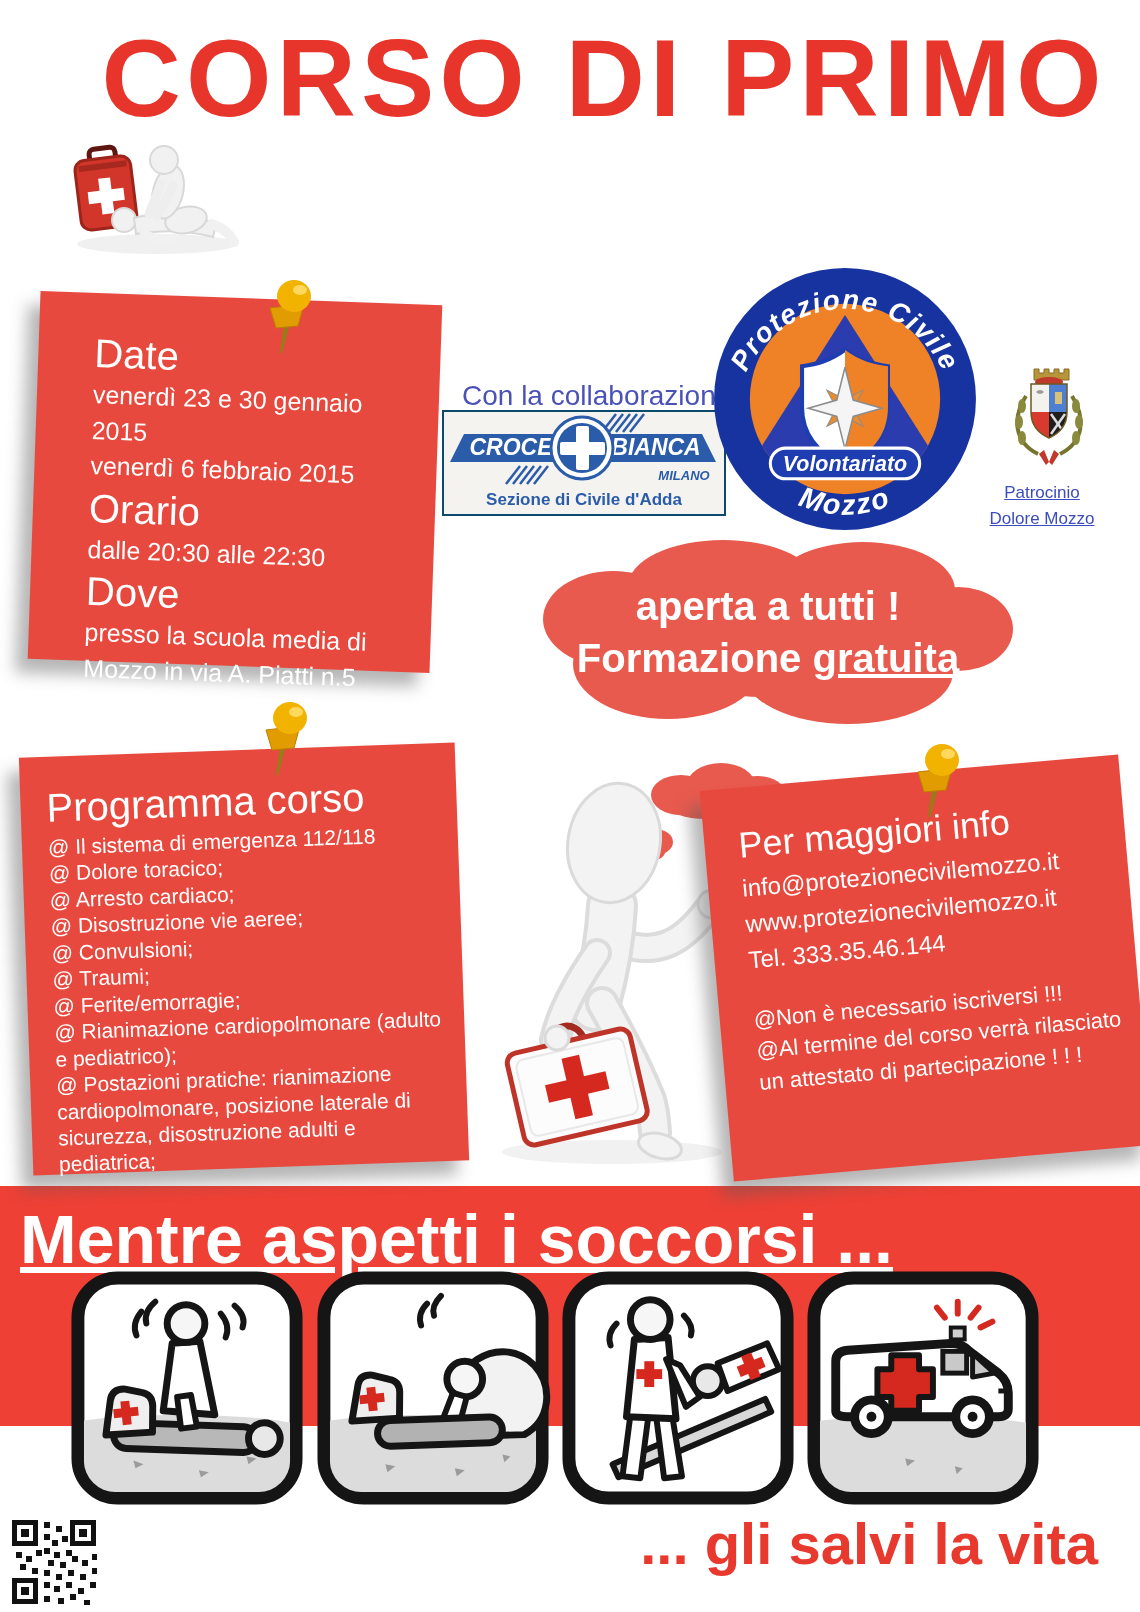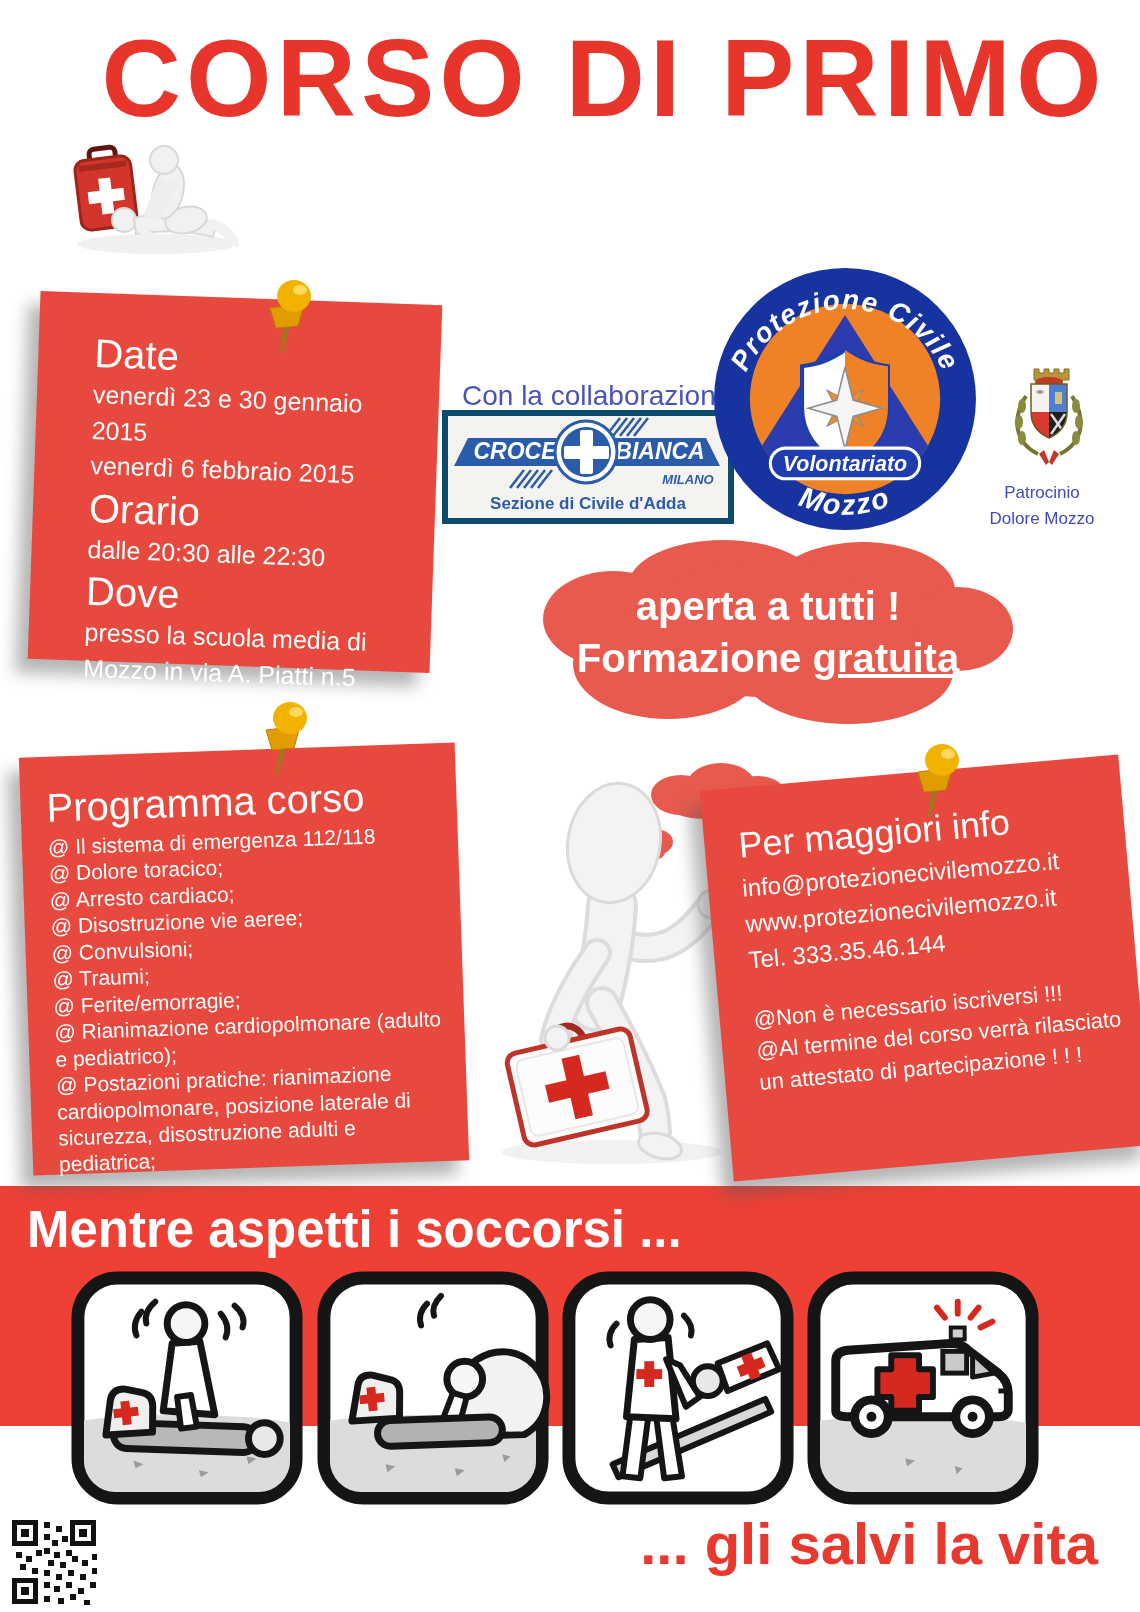--- a/index.html
+++ b/index.html
@@ -28,7 +28,7 @@
   .pin{position:absolute;z-index:5;}
   .collab-label{position:absolute;left:462px;top:380px;font-size:28px;color:#4a52b8;}
   .croce-box{position:absolute;left:442px;top:410px;width:280px;height:102px;
-             background:#f5f3f0;border:6px solid #0c4a6e;text-align:center;}
+             background:#f5f3f0;border:2px solid #0c4a6e;text-align:center;}
   .sezione{font-size:17px;font-weight:700;color:#2a5caa;margin-top:0px;}
   .patronage{position:absolute;left:952px;top:480px;width:180px;text-align:center;
              font-size:17px;line-height:1.5;color:#3c4bbd;}

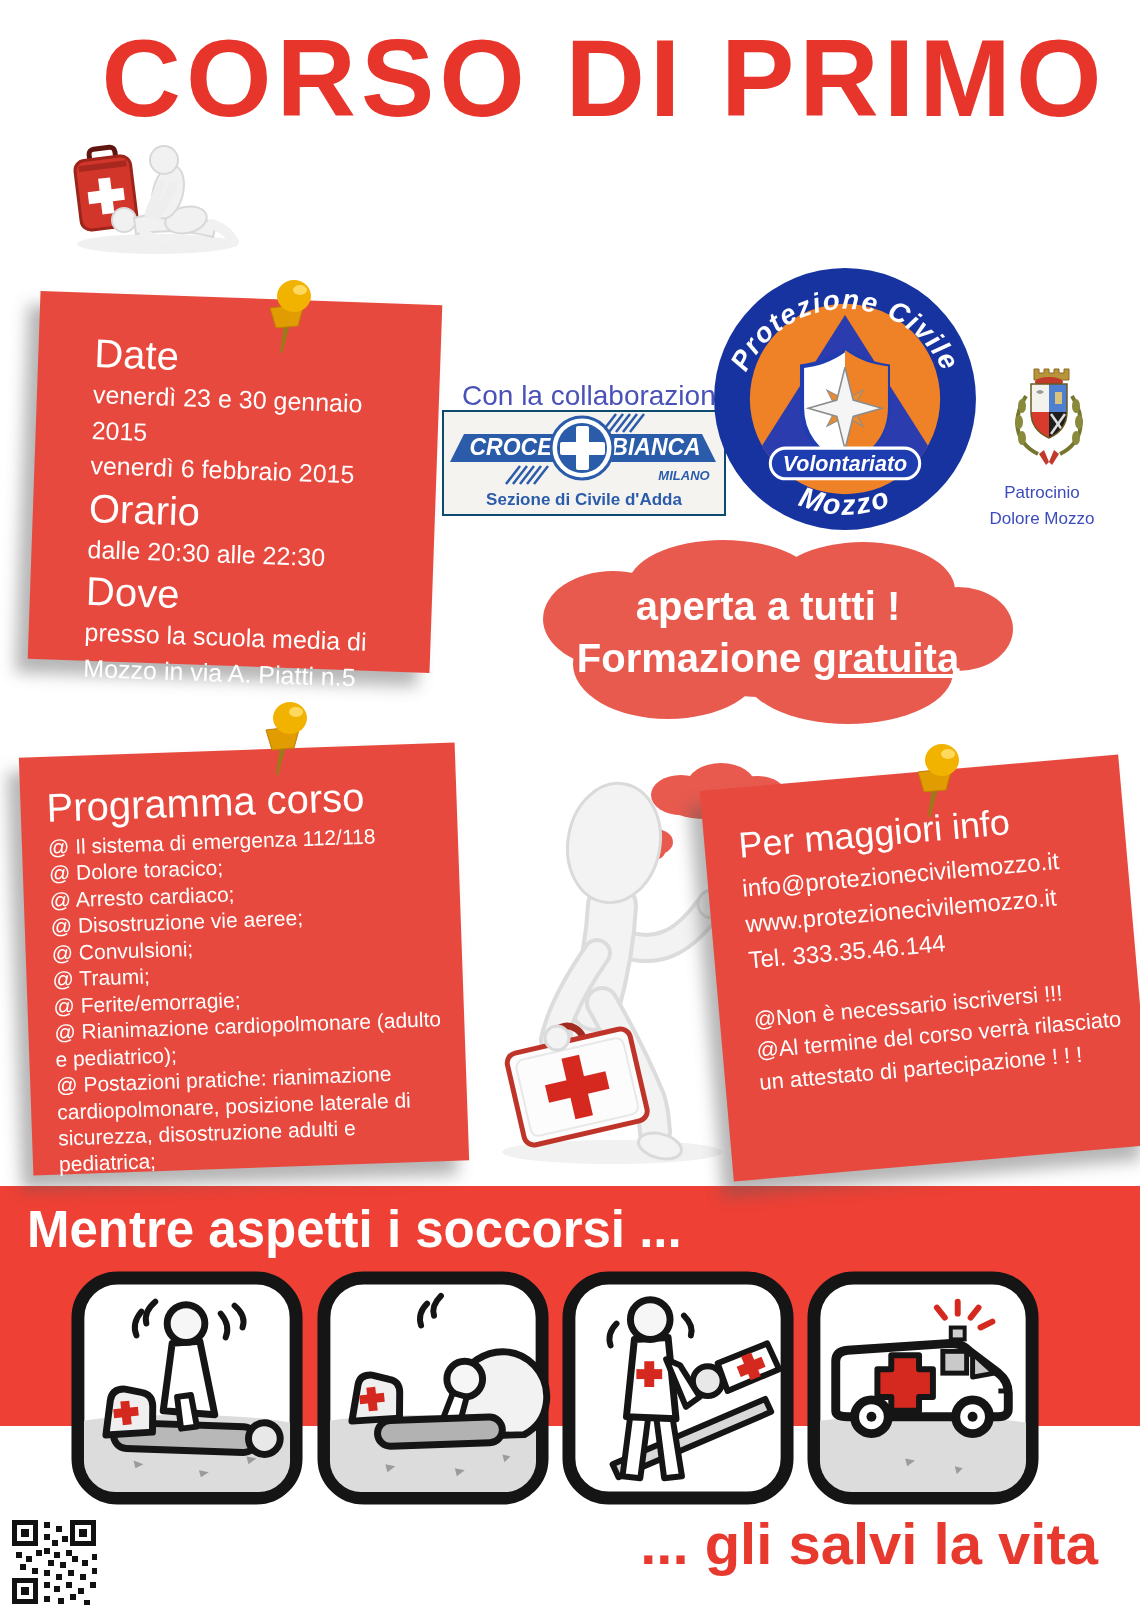--- a/index.html
+++ b/index.html
@@ -31,7 +31,7 @@
              background:#f5f3f0;border:2px solid #0c4a6e;text-align:center;}
   .sezione{font-size:17px;font-weight:700;color:#2a5caa;margin-top:0px;}
   .patronage{position:absolute;left:952px;top:480px;width:180px;text-align:center;
-             font-size:17px;line-height:1.5;color:#3c4bbd;}
+             font-size:17px;line-height:1.5;color:#3c4bbd;text-decoration:underline;}
   .cloud-wrap{position:absolute;left:518px;top:524px;width:500px;height:212px;}
   .cloud-text{position:absolute;top:56px;width:100%;text-align:center;color:#ffffff;
               font-size:40px;font-weight:700;line-height:1.3;z-index:2;}

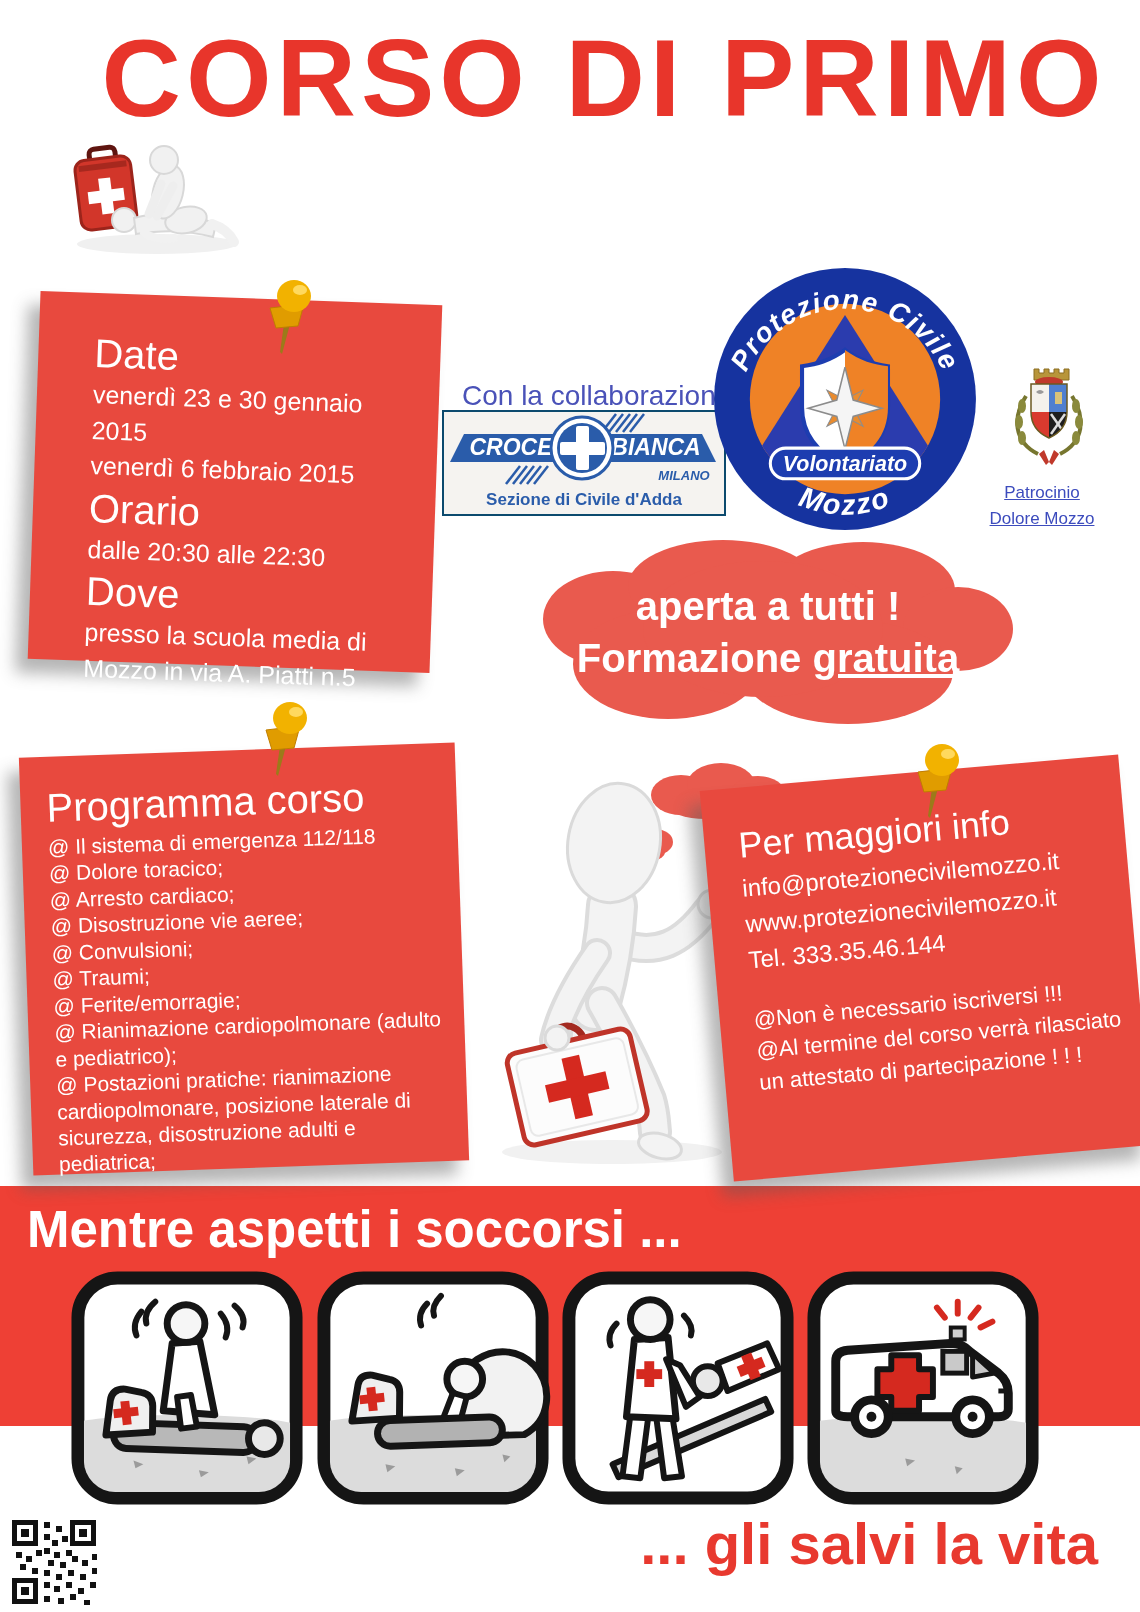--- a/index.html
+++ b/index.html
@@ -37,7 +37,7 @@
               font-size:40px;font-weight:700;line-height:1.3;z-index:2;}
   .cloud-text .ul{text-decoration:underline;}
   .banner{position:absolute;left:0;top:1186px;width:1140px;height:240px;background:#ee4035;z-index:1;}
-  .banner-text{padding:14px 0 0 27px;color:#ffffff;font-size:51px;font-weight:700;}
+  .banner-text{padding:14px 0 0 20px;color:#ffffff;font-size:68px;font-weight:700;text-decoration:underline;}
   .panel{position:absolute;top:1268px;width:236px;height:240px;z-index:3;}
   .tagline{position:absolute;left:430px;top:1510px;width:668px;text-align:right;
            color:#e8392f;font-size:58px;font-weight:700;z-index:3;}

